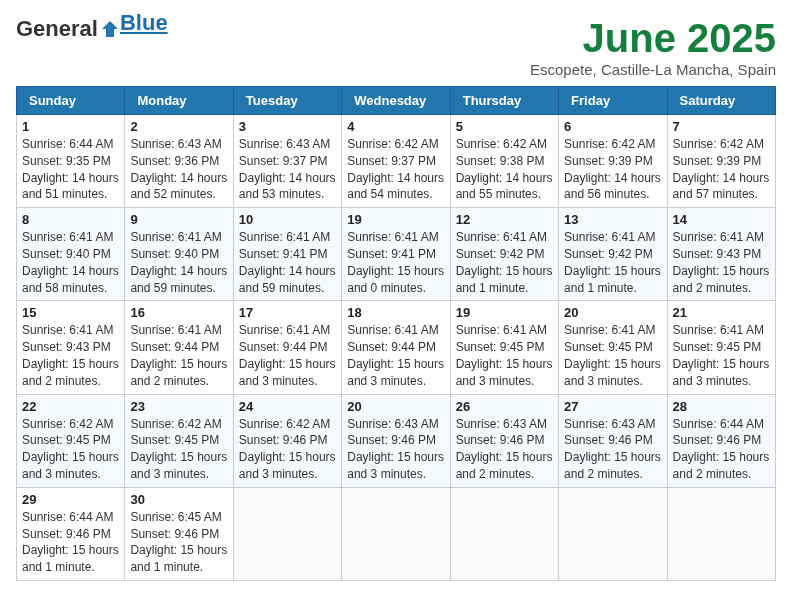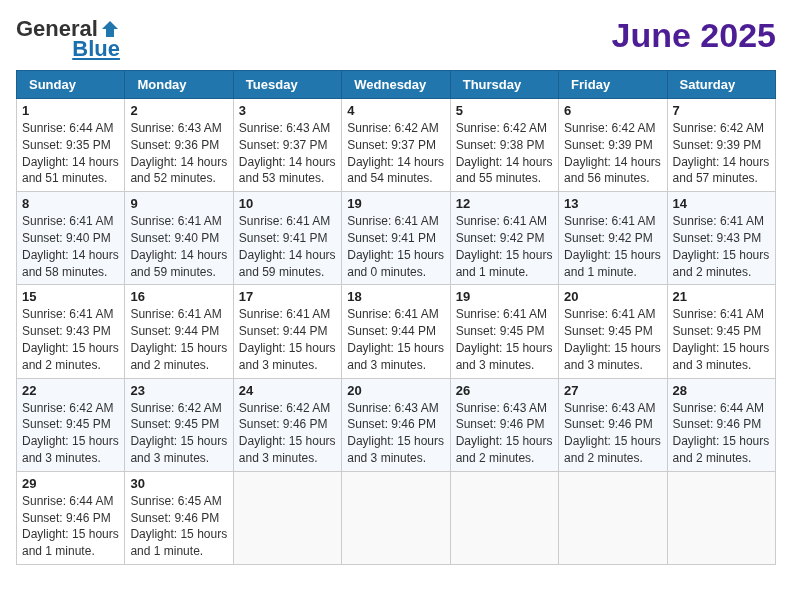--- a/index.html
+++ b/index.html
@@ -18,8 +18,7 @@
     }
     .logo {
       display: flex;
-      flex-direction: column;
-      align-items: flex-end;
+      align-items: flex-start;
     }
     .logo-text {
       display: flex;

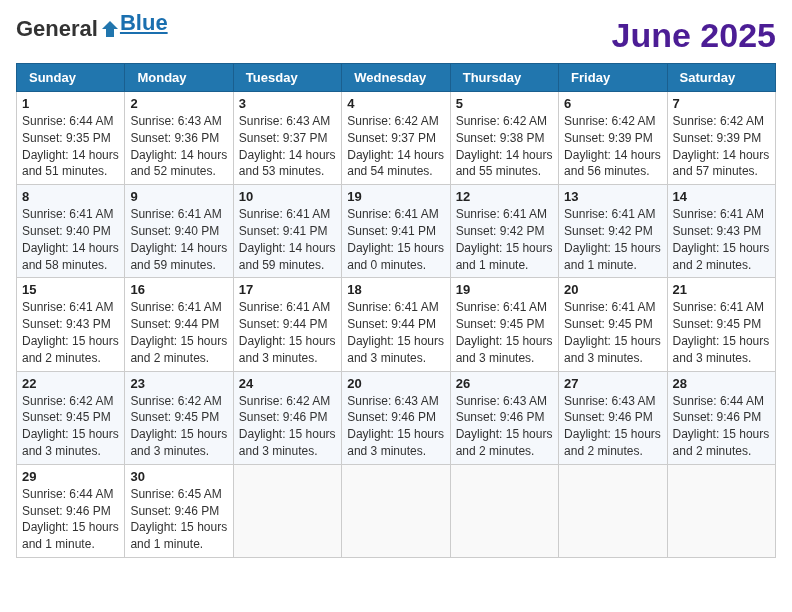--- a/index.html
+++ b/index.html
@@ -43,9 +43,9 @@
       text-align: right;
     }
     .month-title {
-      font-size: 34px;
-      font-weight: bold;
-      color: #4c1d95;
+      font-size: 40px;
+      font-weight: bold;
+      color: #15803d;
     }
     .location-title {
       font-size: 15px;

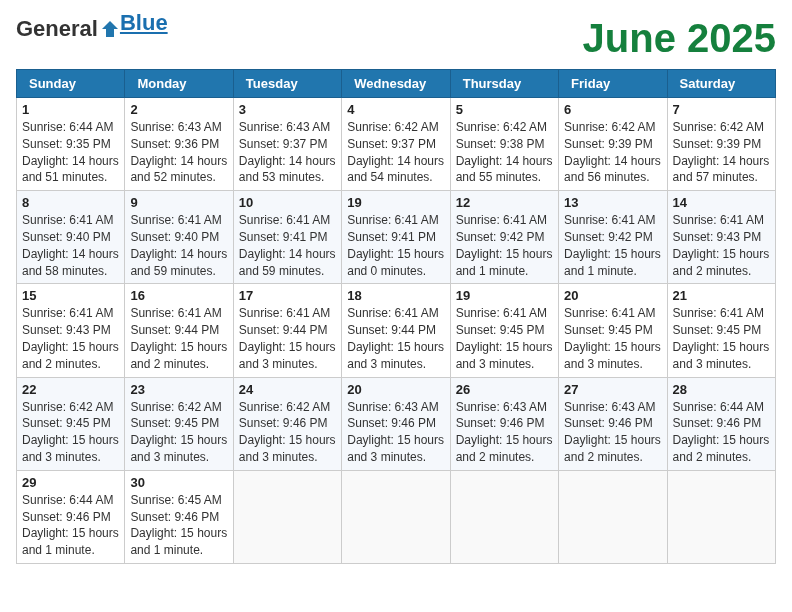--- a/index.html
+++ b/index.html
@@ -108,6 +108,7 @@
   </div>
   <div class="title-area">
     <div class="month-title">June 2025</div>
+    <div class="location-title">Escopete, Castille-La Mancha, Spain</div>
   </div>
 </div>
 

